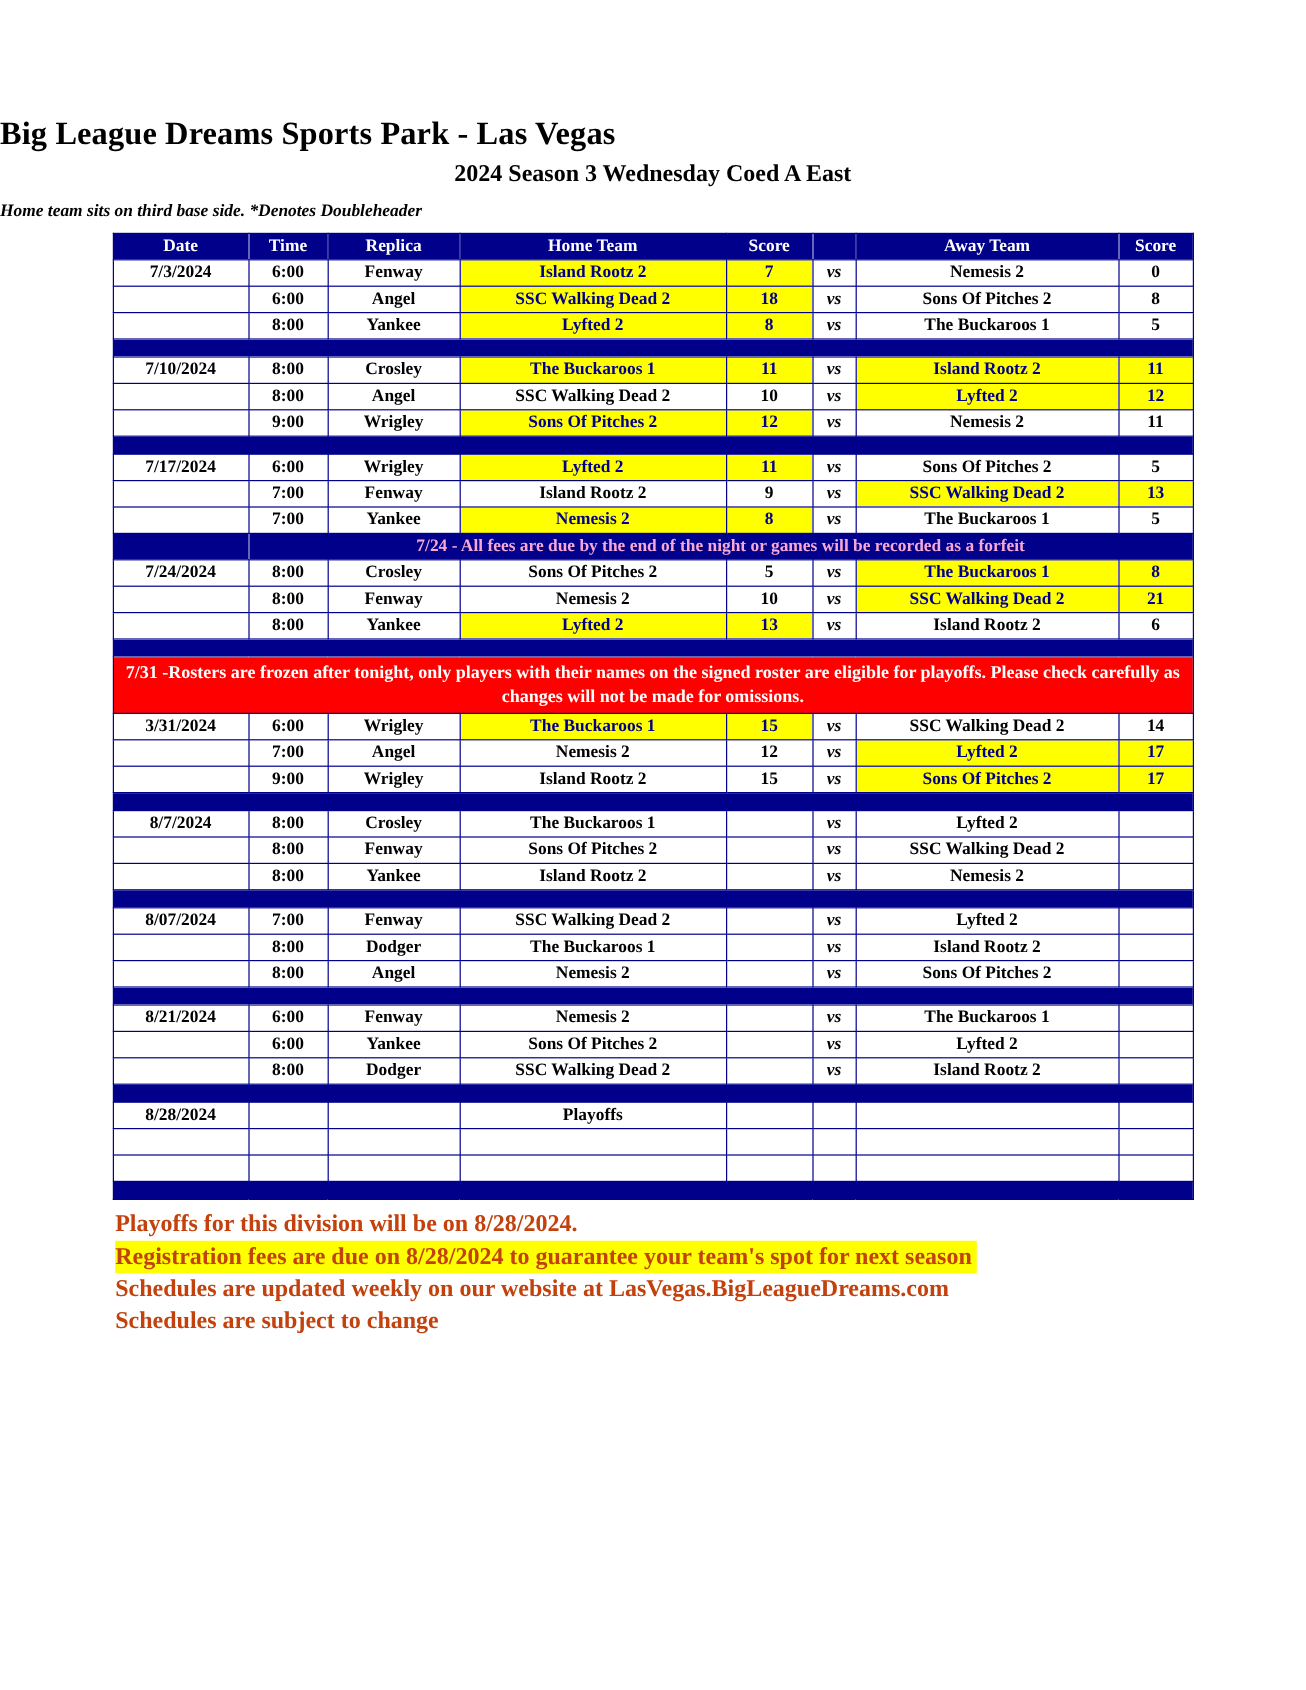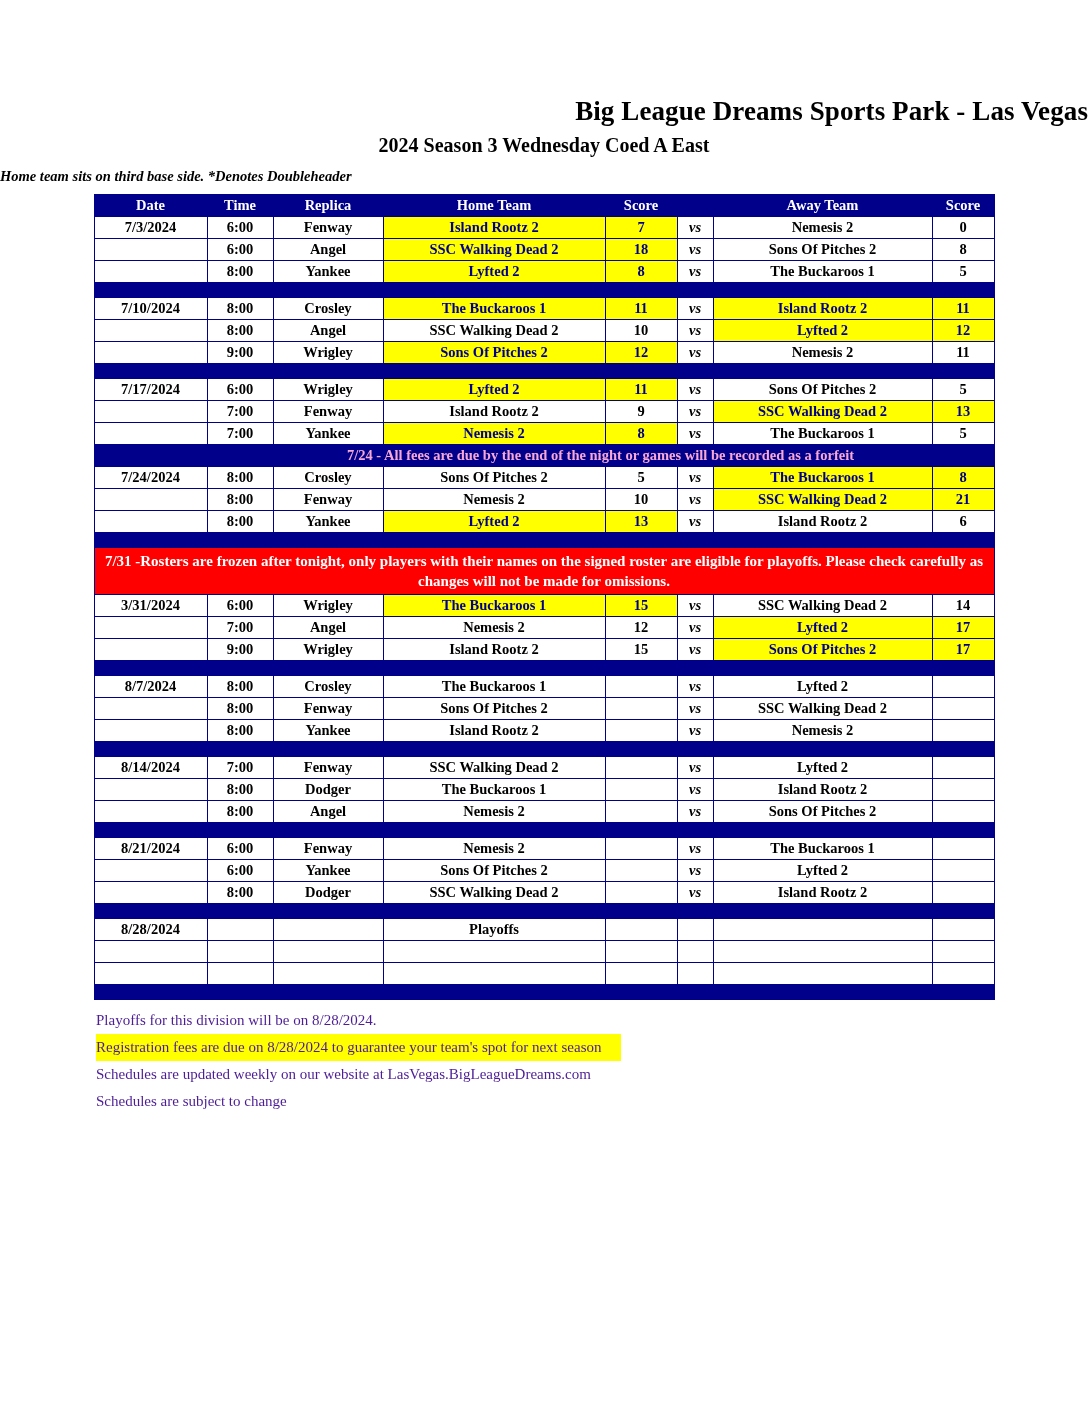--- a/index.html
+++ b/index.html
@@ -21,12 +21,11 @@
     box-sizing: border-box;
   }
   .title {
-    text-align: right;
+    text-align: left;
     font-weight: bold;
     font-size: 27px;
     margin-top: 96px;
     letter-spacing: 0.1px;
-    padding-left: 24px;
   }
   .subtitle {
     text-align: center;

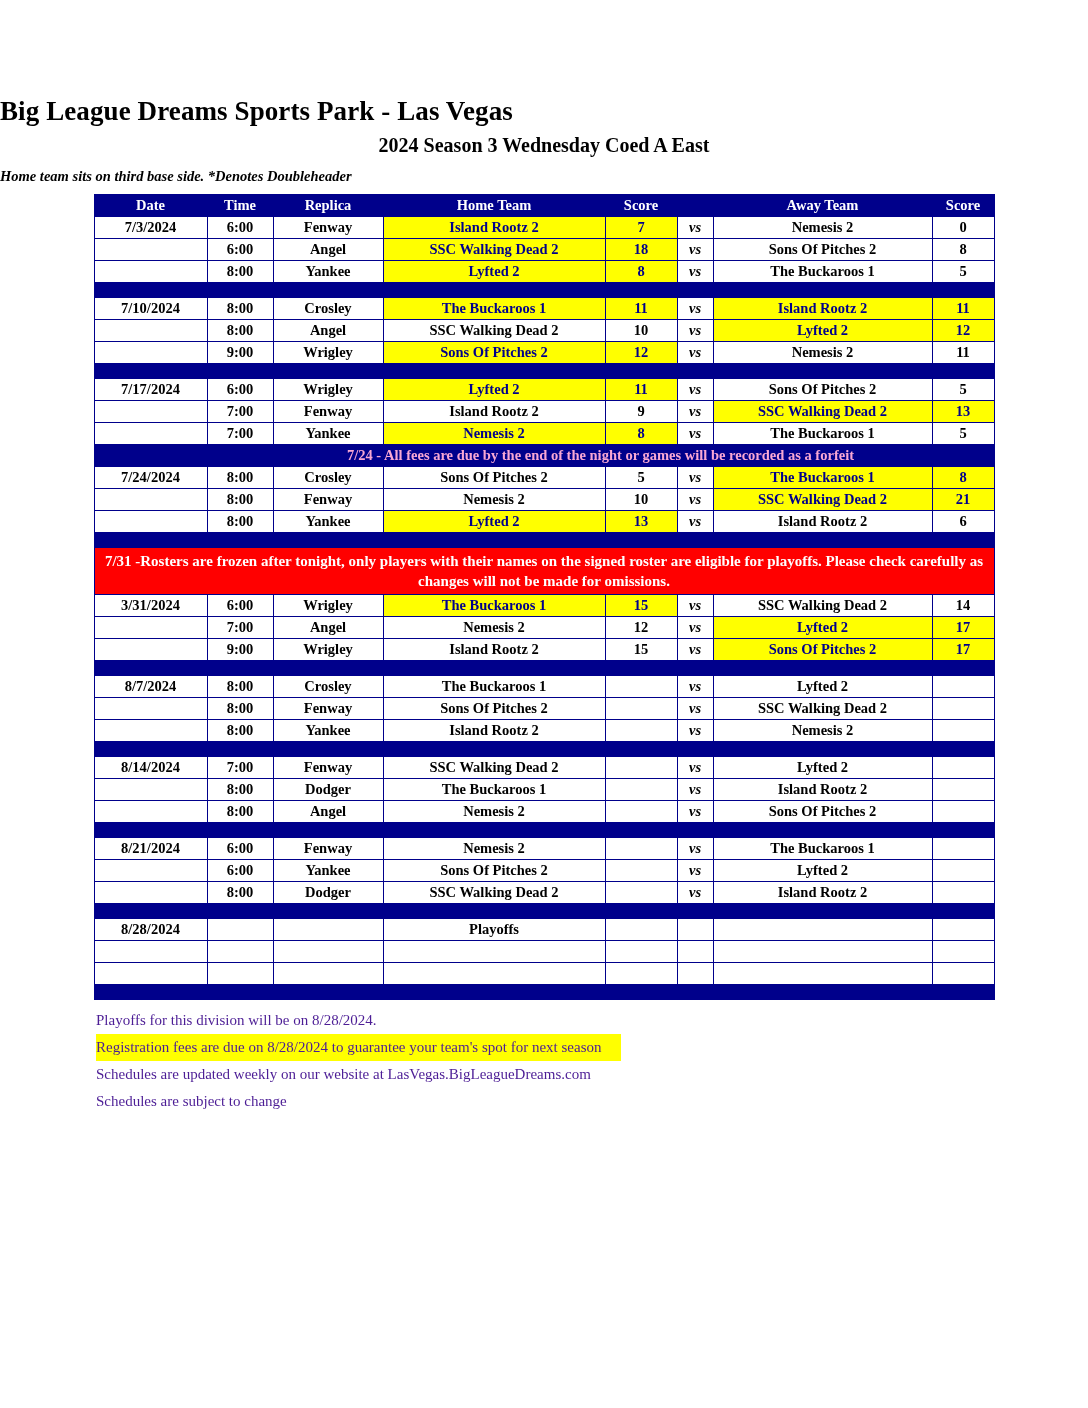--- a/index.html
+++ b/index.html
@@ -349,7 +349,7 @@
           <td colspan="8"></td>
         </tr>
         <tr>
-          <td>8/14/2024</td>
+          <td>8/07/2024</td>
           <td>7:00</td>
           <td>Fenway</td>
           <td>SSC Walking Dead 2</td>

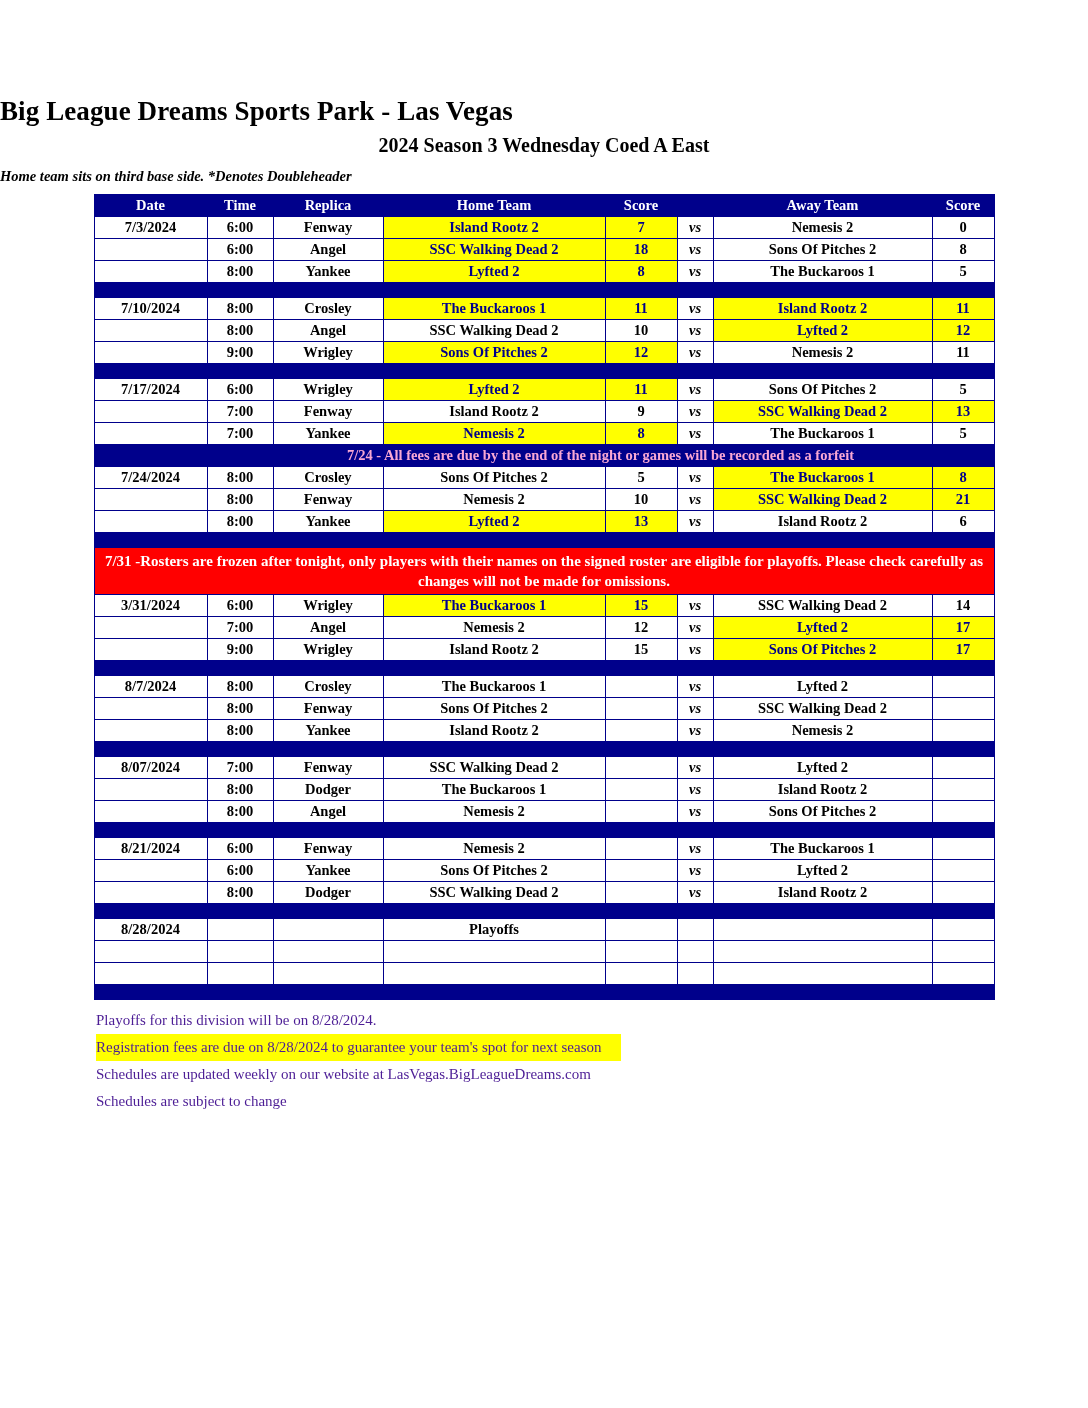--- a/index.html
+++ b/index.html
@@ -105,10 +105,10 @@
     margin: 7px auto 0 auto;
   }
   .footer div {
-    font-weight: normal;
-    font-size: 15px;
+    font-weight: bold;
+    font-size: 20px;
     line-height: 27px;
-    color: #4c1d95;
+    color: #c2410c;
     padding-left: 2px;
   }
   .footer-row { }

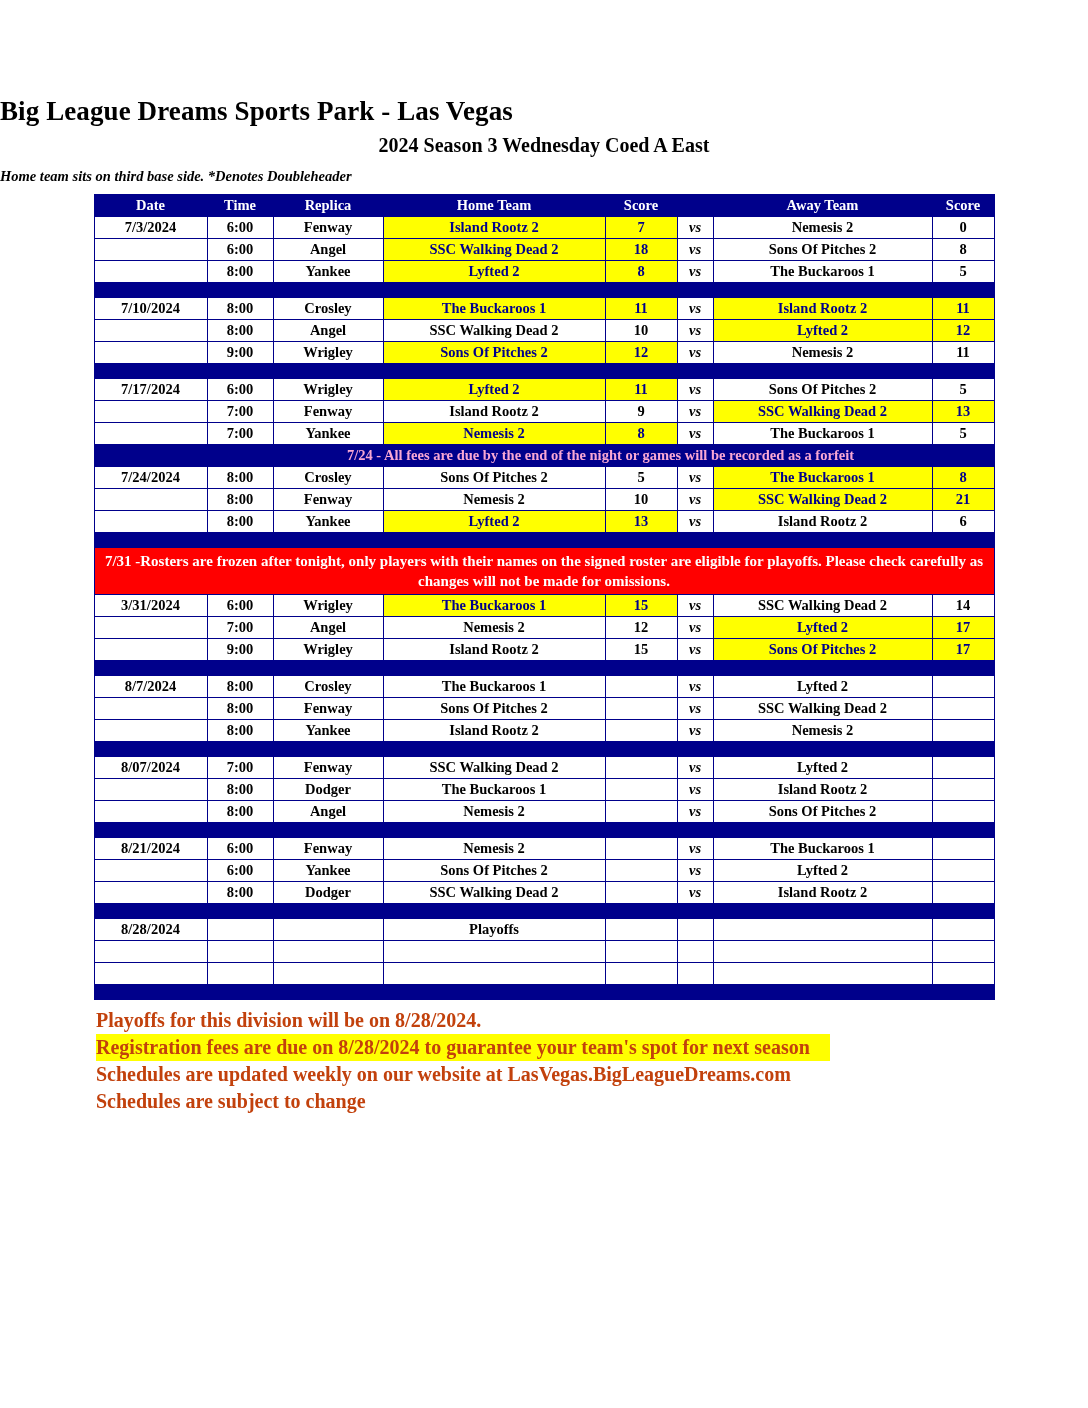--- a/index.html
+++ b/index.html
@@ -452,7 +452,7 @@
 
   <div class="footer">
     <div class="footer-row"><span>Playoffs for this division will be on 8/28/2024.</span></div>
-    <div class="footer-row"><span class="yellow-wrap"></span><span style="background: rgb(255, 255, 0); display: inline-block; padding-right: 20px;">Registration fees are due on 8/28/2024 to guarantee your team's spot for next season</span></div>
+    <div class="footer-row"><span class="yellow-wrap"></span><span style="background: rgb(255, 255, 0); display: inline-block; padding-right: 4px;">Registration fees are due on 8/28/2024 to guarantee your team's spot for next season</span></div>
     <div class="footer-row"><span>Schedules are updated weekly on our website at LasVegas.BigLeagueDreams.com</span></div>
     <div class="footer-row"><span>Schedules are subject to change</span></div>
   </div>

